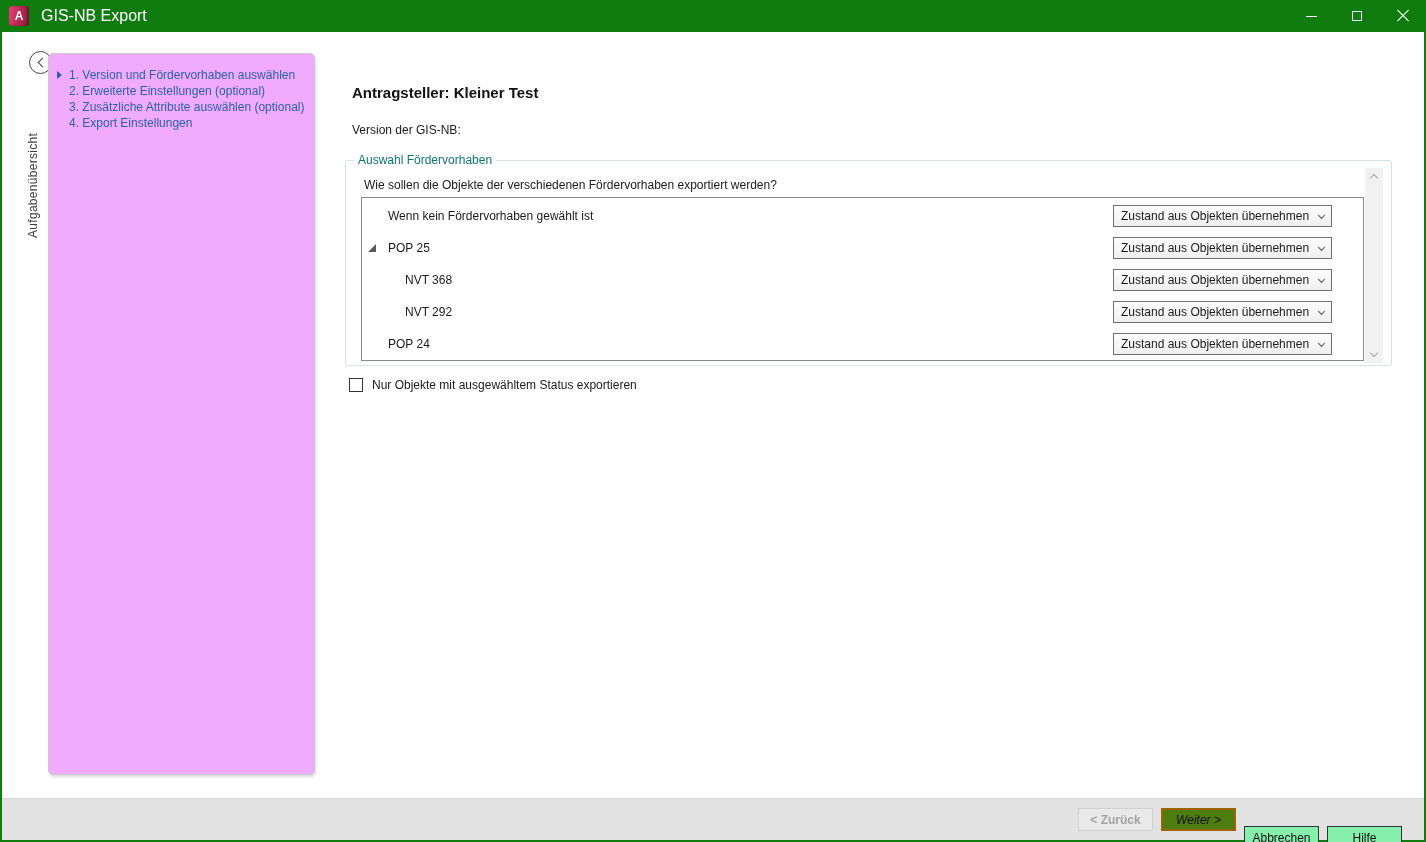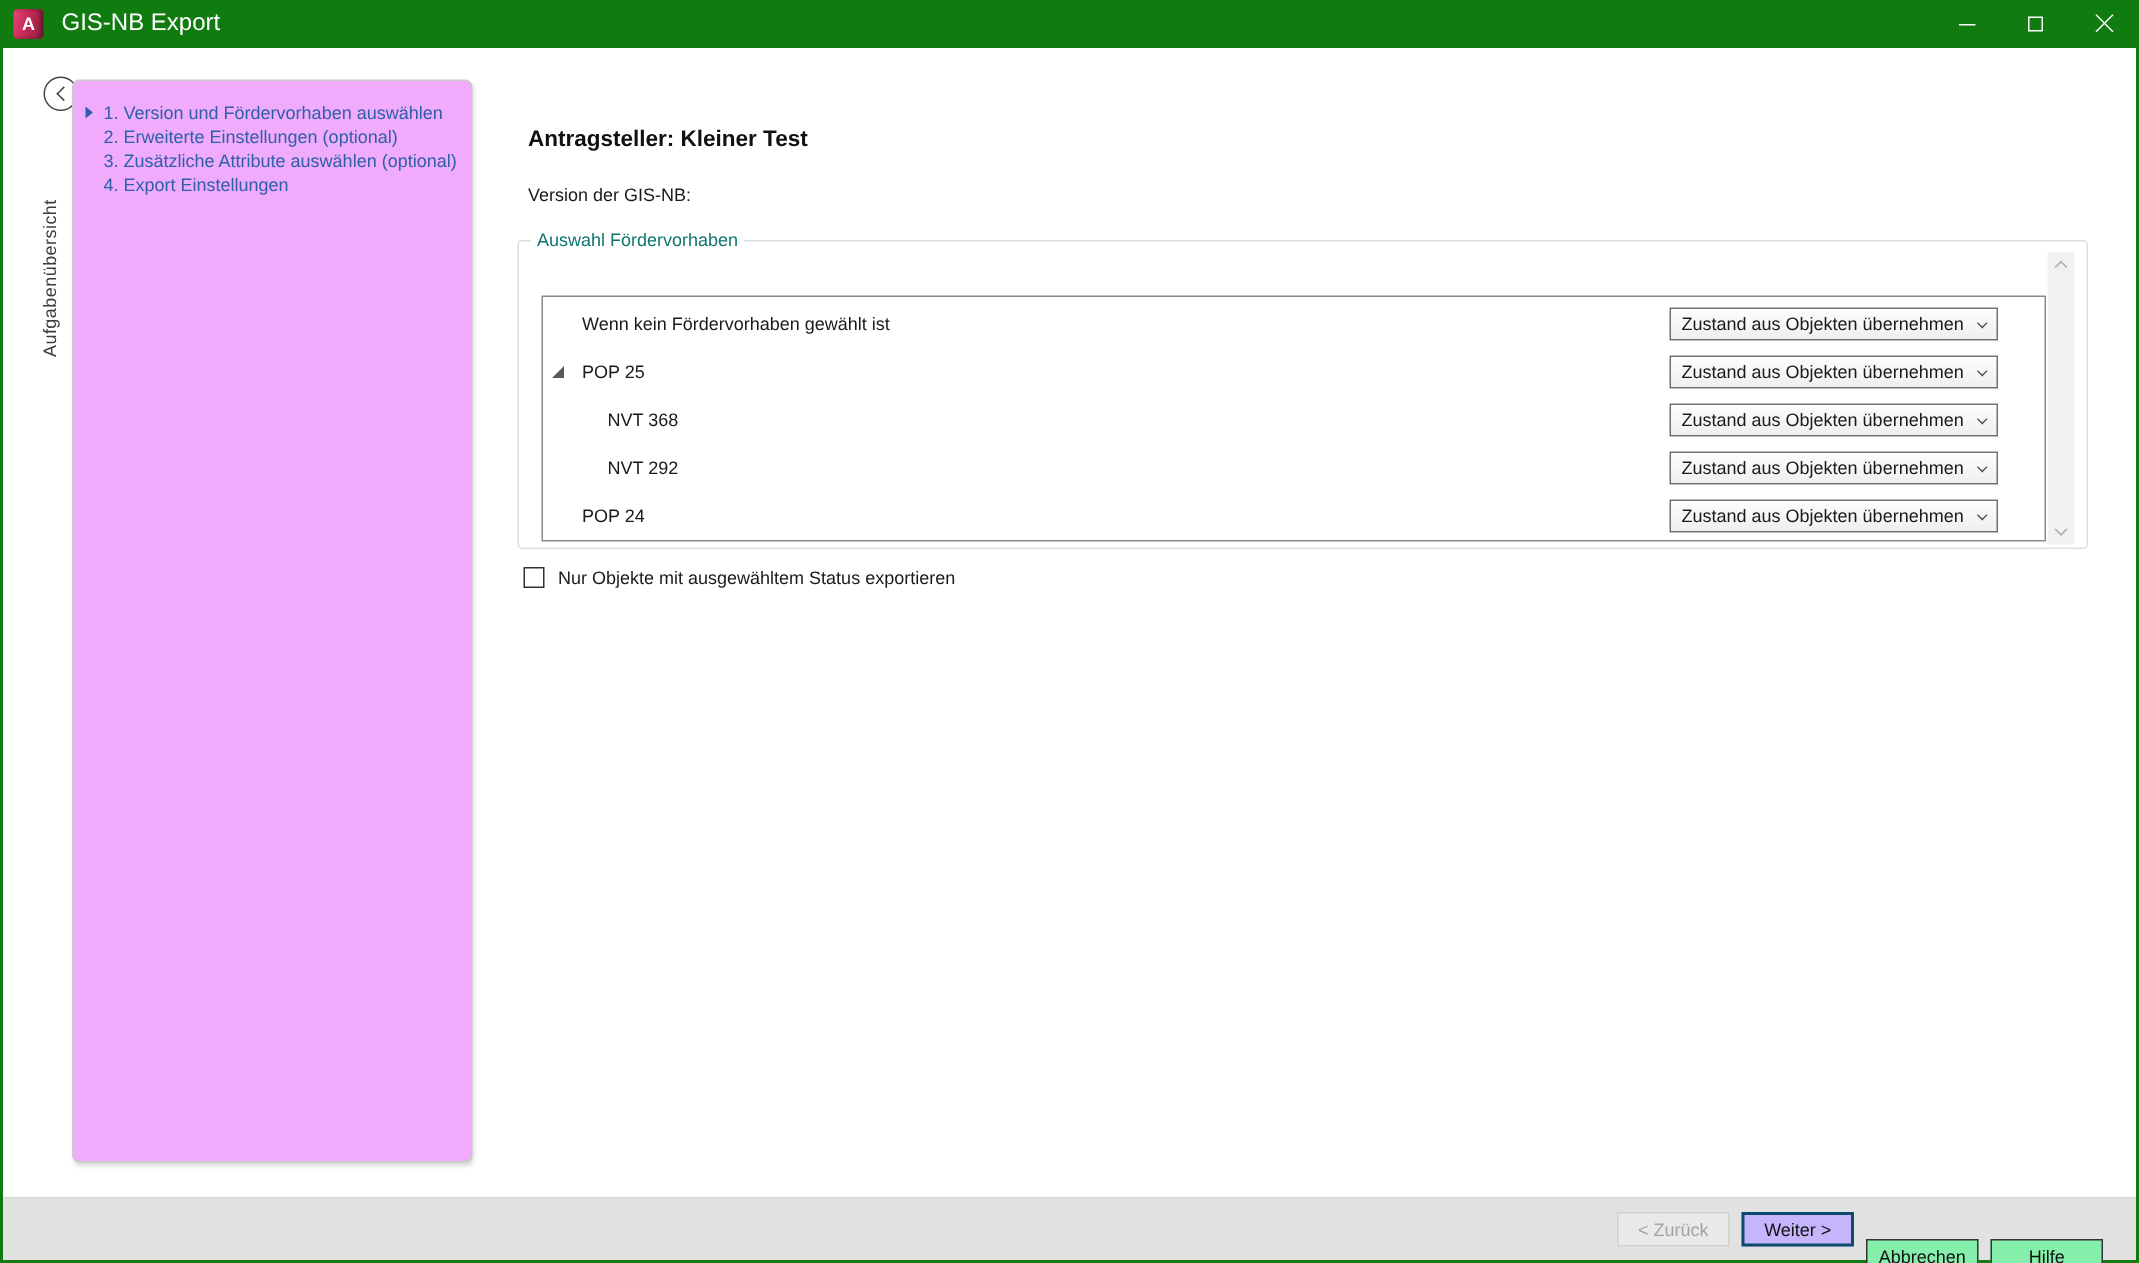--- a/index.html
+++ b/index.html
@@ -134,6 +134,7 @@
 
     <div class="groupbox">
       <div class="groupbox-title">Auswahl Fördervorhaben</div>
+      <div class="question">Wie sollen die Objekte der verschiedenen Fördervorhaben exportiert werden?</div>
 
       <div class="tree">
 

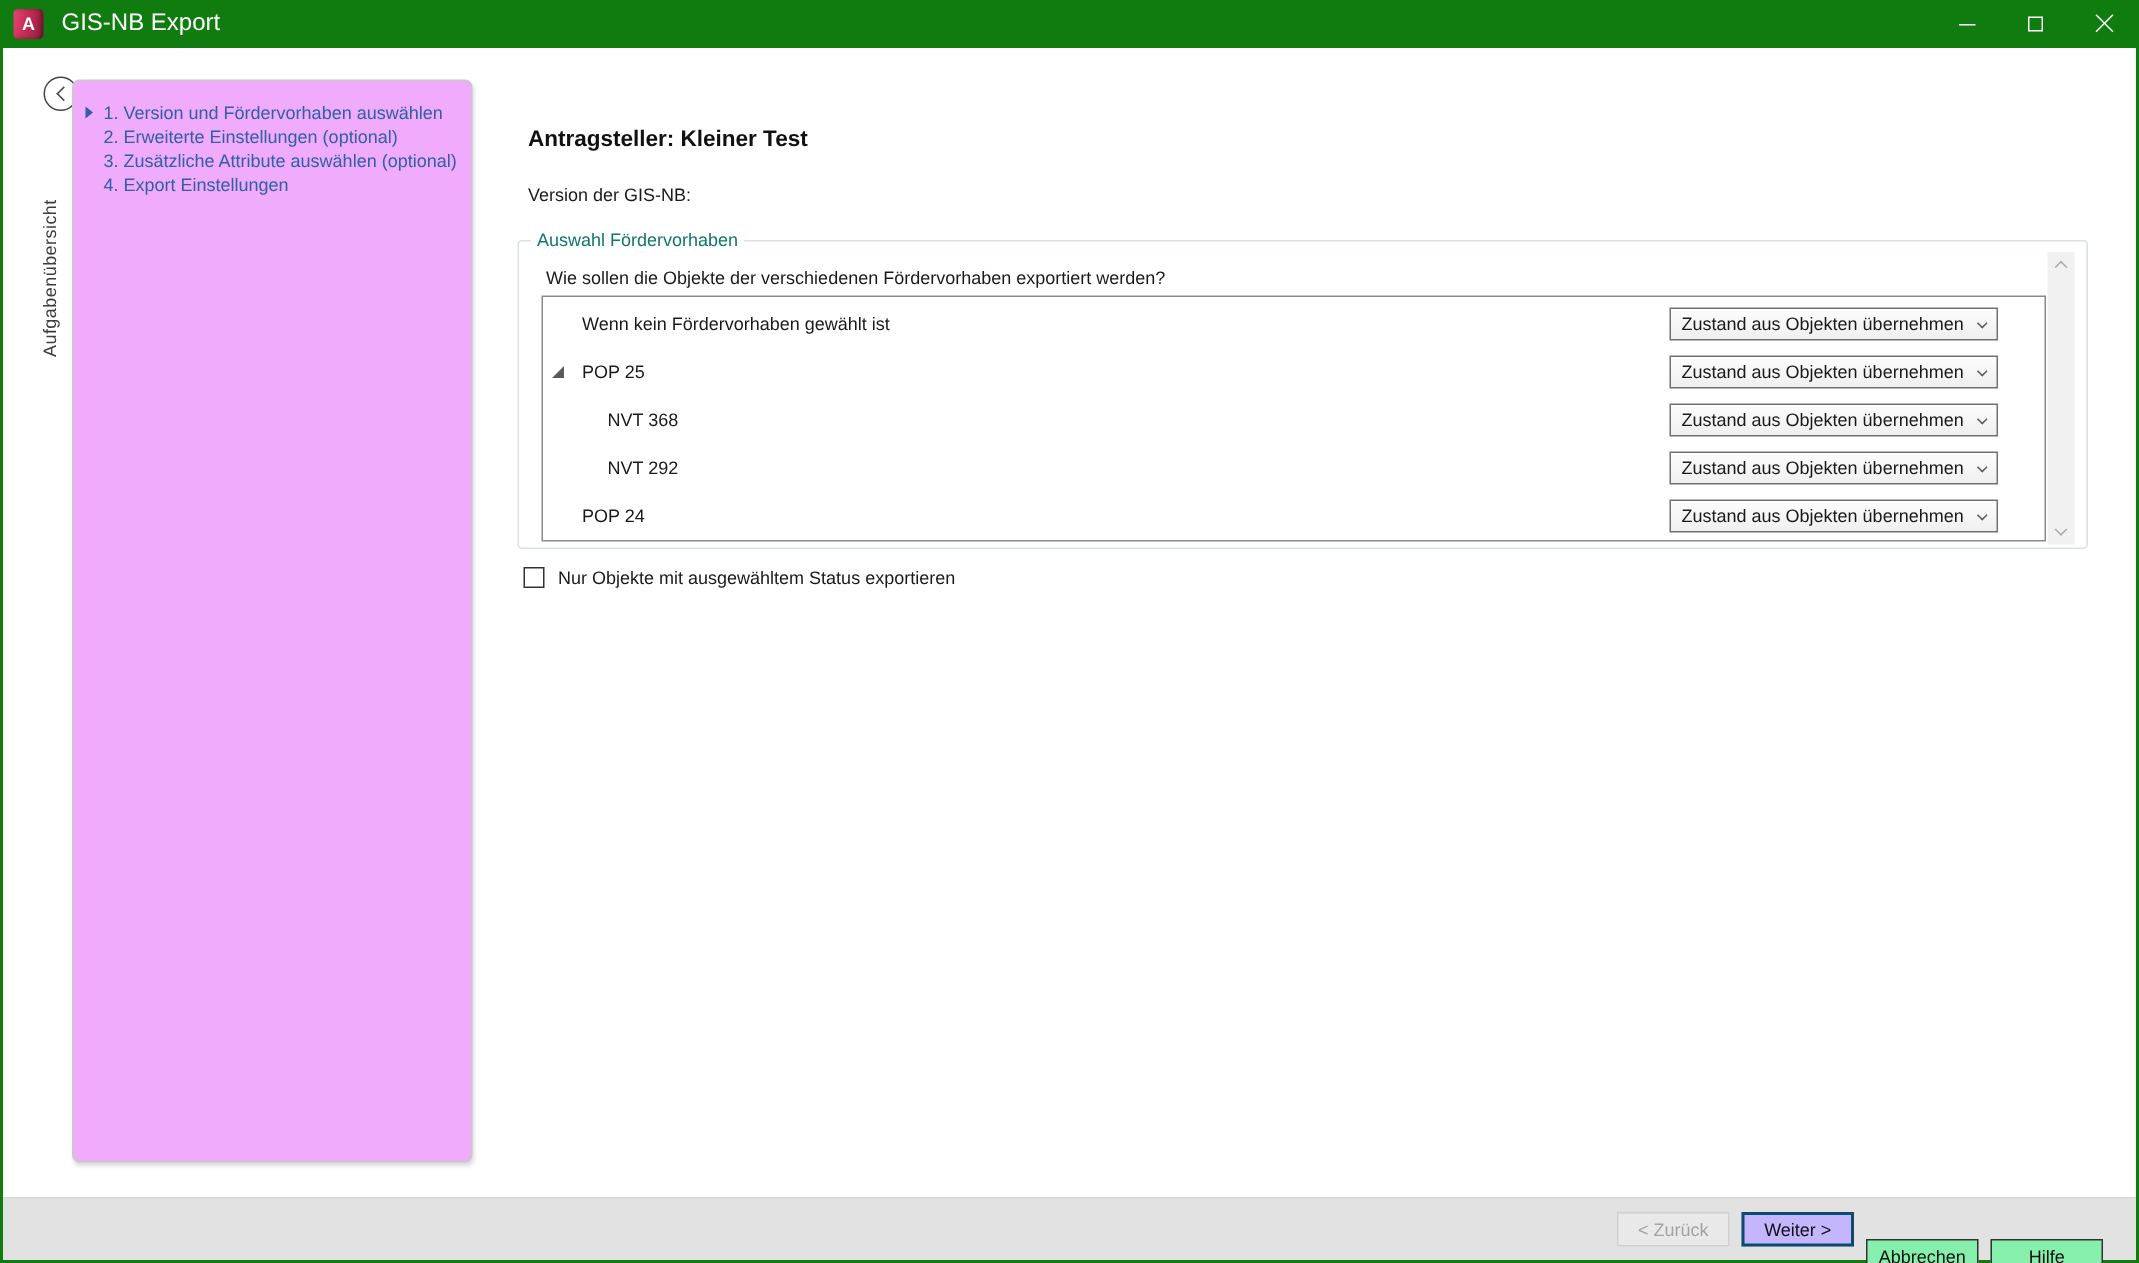--- a/index.html
+++ b/index.html
@@ -78,7 +78,7 @@
             border-top:1px solid #d8d8d8; display:flex; align-items:center; justify-content:flex-end;
             gap:8px; padding-right:22px; }
   .btn { width:75px; height:23px; display:flex; align-items:center; justify-content:center; font-size:12px; }
-  .btn.disabled { background:#e9e9e9; border:1px solid #d0d0d0; color:#a3a3a3; }
+  .btn.disabled { background:#e9e9e9; border:1px solid #d0d0d0; color:#a3a3a3;font-weight:bold; }
   .btn.default  { background:#c4b5fd; border:2px solid #0c4a6e; color:#111; }
   .btn.normal   { background:#86efac; border:1px solid #333; color:#111;margin-top:36px; }
 </style>

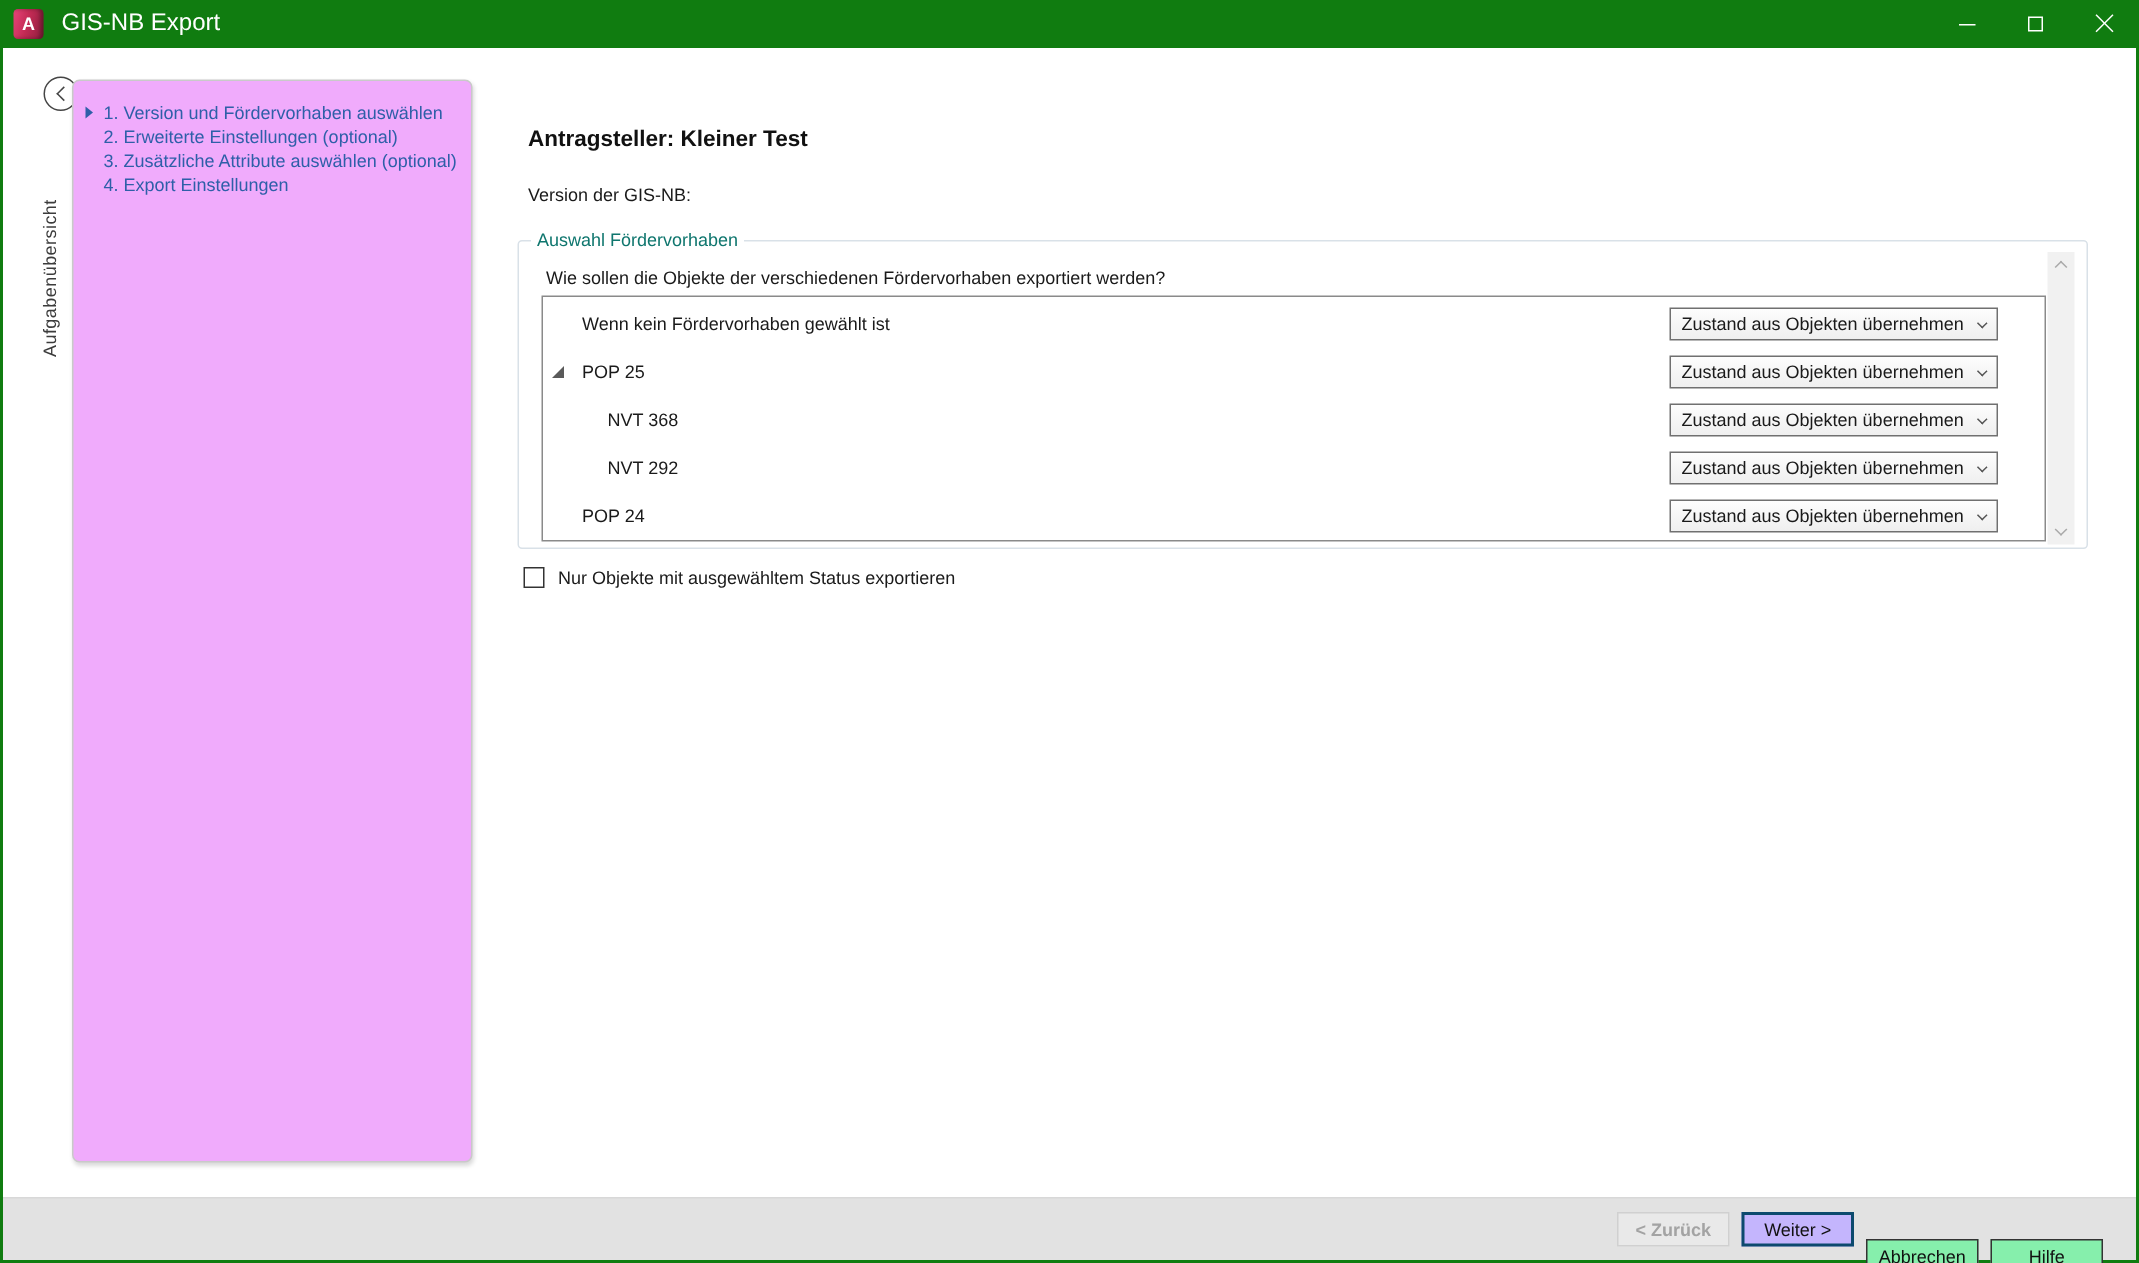--- a/index.html
+++ b/index.html
@@ -79,7 +79,7 @@
             gap:8px; padding-right:22px; }
   .btn { width:75px; height:23px; display:flex; align-items:center; justify-content:center; font-size:12px; }
   .btn.disabled { background:#e9e9e9; border:1px solid #d0d0d0; color:#a3a3a3;font-weight:bold; }
-  .btn.default  { background:#c4b5fd; border:2px solid #0c4a6e; color:#111; }
+  .btn.default  { background:#4d7c0f; border:2px solid #a16207; color:#111;font-style:italic; }
   .btn.normal   { background:#86efac; border:1px solid #333; color:#111;margin-top:36px; }
 </style>
 </head>

